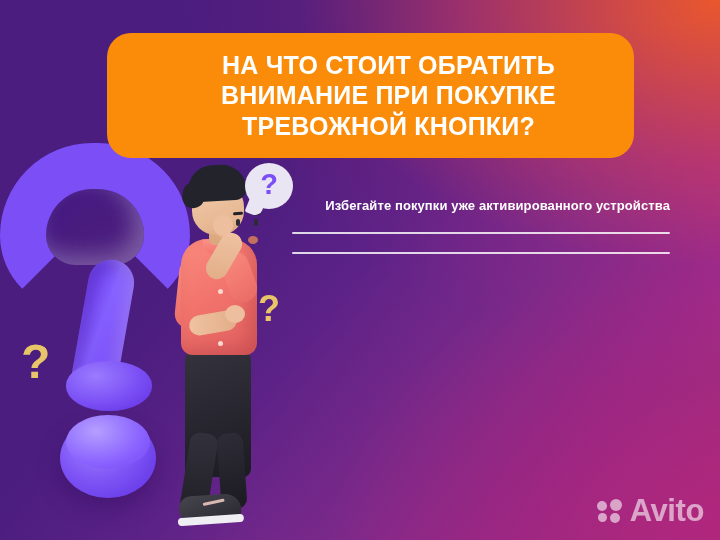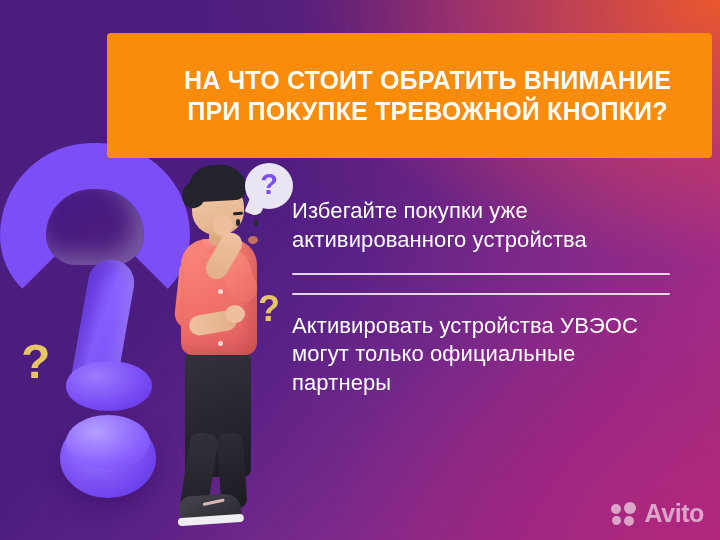--- a/index.html
+++ b/index.html
@@ -189,9 +189,9 @@
 
   
   .banner{
-    position:absolute; left:107px; top:33px; width:605px; height:125px;
+    position:absolute; left:107px; top:33px; width:527px; height:125px;
     background:#fa8c0a;
-    border-radius:4px;
+    border-radius:24px;
     display:flex; align-items:center; justify-content:center;padding-left:36px;
   }
   .banner h1{

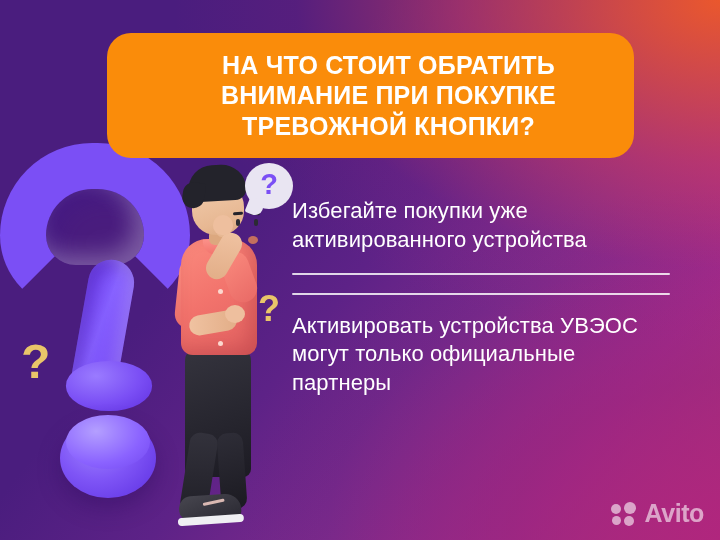--- a/index.html
+++ b/index.html
@@ -206,8 +206,8 @@
     position:absolute; left:292px; top:197px; width:378px;
   }
   .item p{
-    font-size:22px; font-weight:400; color:#ffffff;
-    line-height:1.31; letter-spacing:0.1px;
+    font-size:13px; font-weight:700; color:#ffffff;
+    line-height:1.31; letter-spacing:0.1px;text-align:right;
   }
   .divider{
     height:2px; background:rgba(255,255,255,0.82);

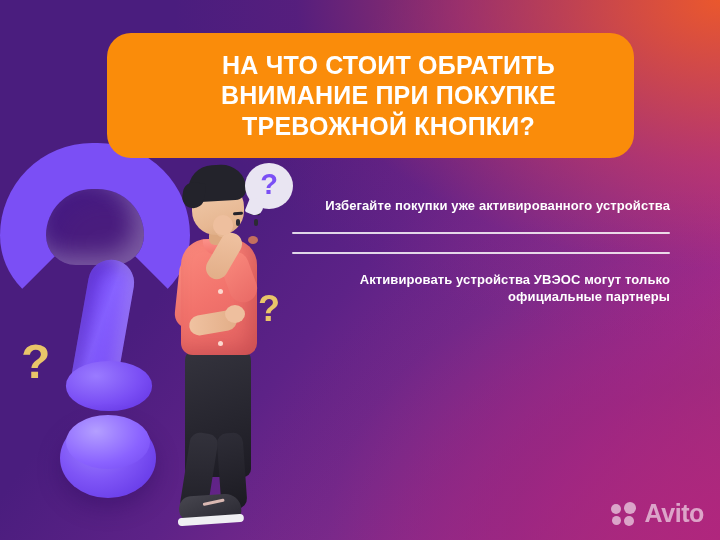--- a/index.html
+++ b/index.html
@@ -290,9 +290,6 @@
     </div>
     <div class="divider"></div>
     <div class="divider"></div>
-    <div class="item">
-      <p>Активировать устройства УВЭОС могут только официальные партнеры</p>
-    </div>
   </div>
 
   <div class="avito">

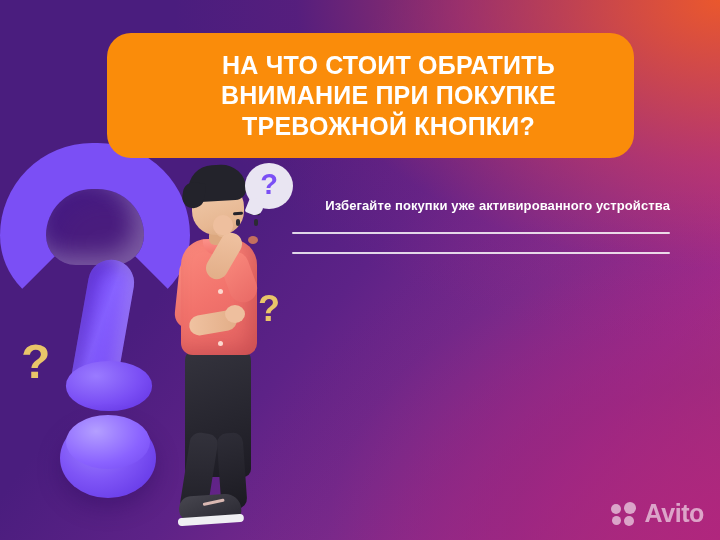--- a/index.html
+++ b/index.html
@@ -227,7 +227,7 @@
   .avito .dots i:nth-child(3){ left:1px; top:14px; width:9px;  height:9px;  }
   .avito .dots i:nth-child(4){ left:13px;top:14px; width:10px; height:10px; }
   .avito .wordmark{
-    font-size:25px; font-weight:700; color:#ffffff; line-height:1;
+    font-size:31px; font-weight:700; color:#ffffff; line-height:1;
     letter-spacing:-0.4px;
   }
 </style>

